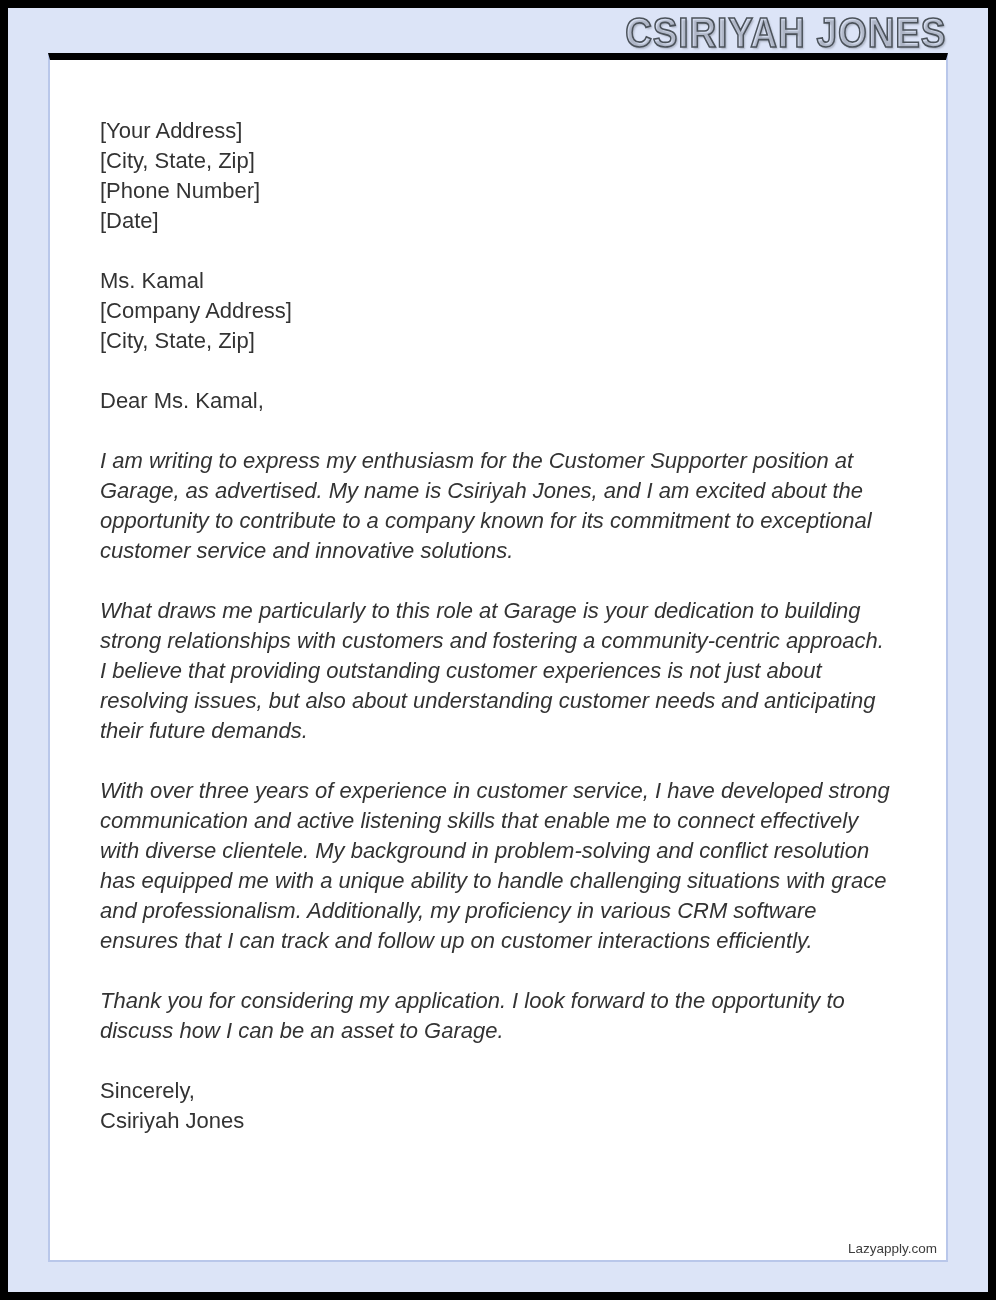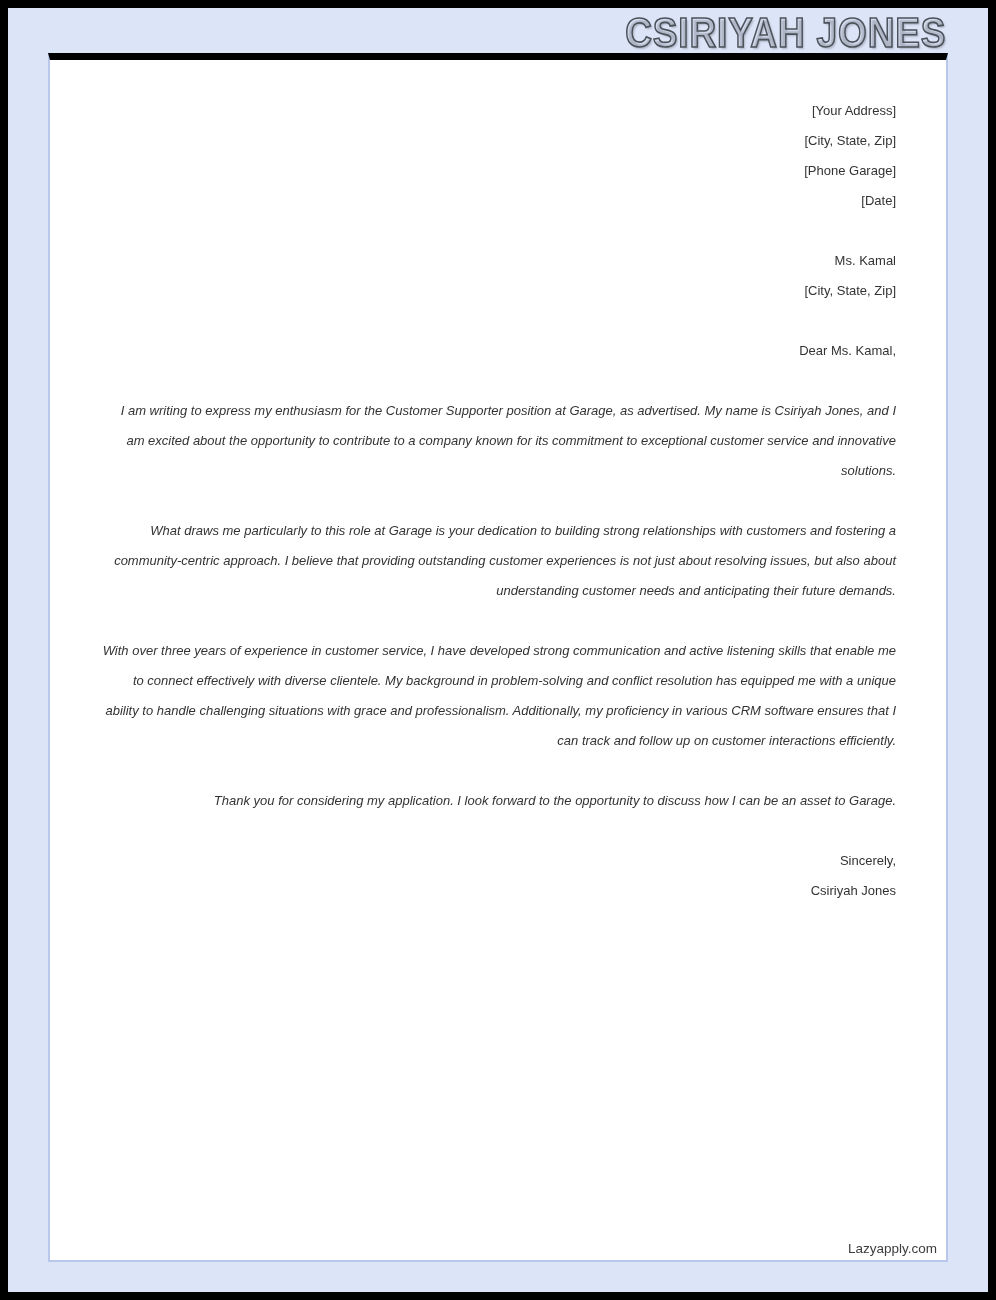--- a/index.html
+++ b/index.html
@@ -51,11 +51,10 @@
     z-index: 1;
   }
   .letter {
-    padding: 36px 50px 0 50px;
-    font-size: 13px;
+    padding: 56px 50px 0 50px;
+    font-size: 22px;
     line-height: 30px;
     color: #333333;
-    text-align: right;
   }
   .block { margin: 0 0 30px 0; }
   .block:last-child { margin-bottom: 4px; }

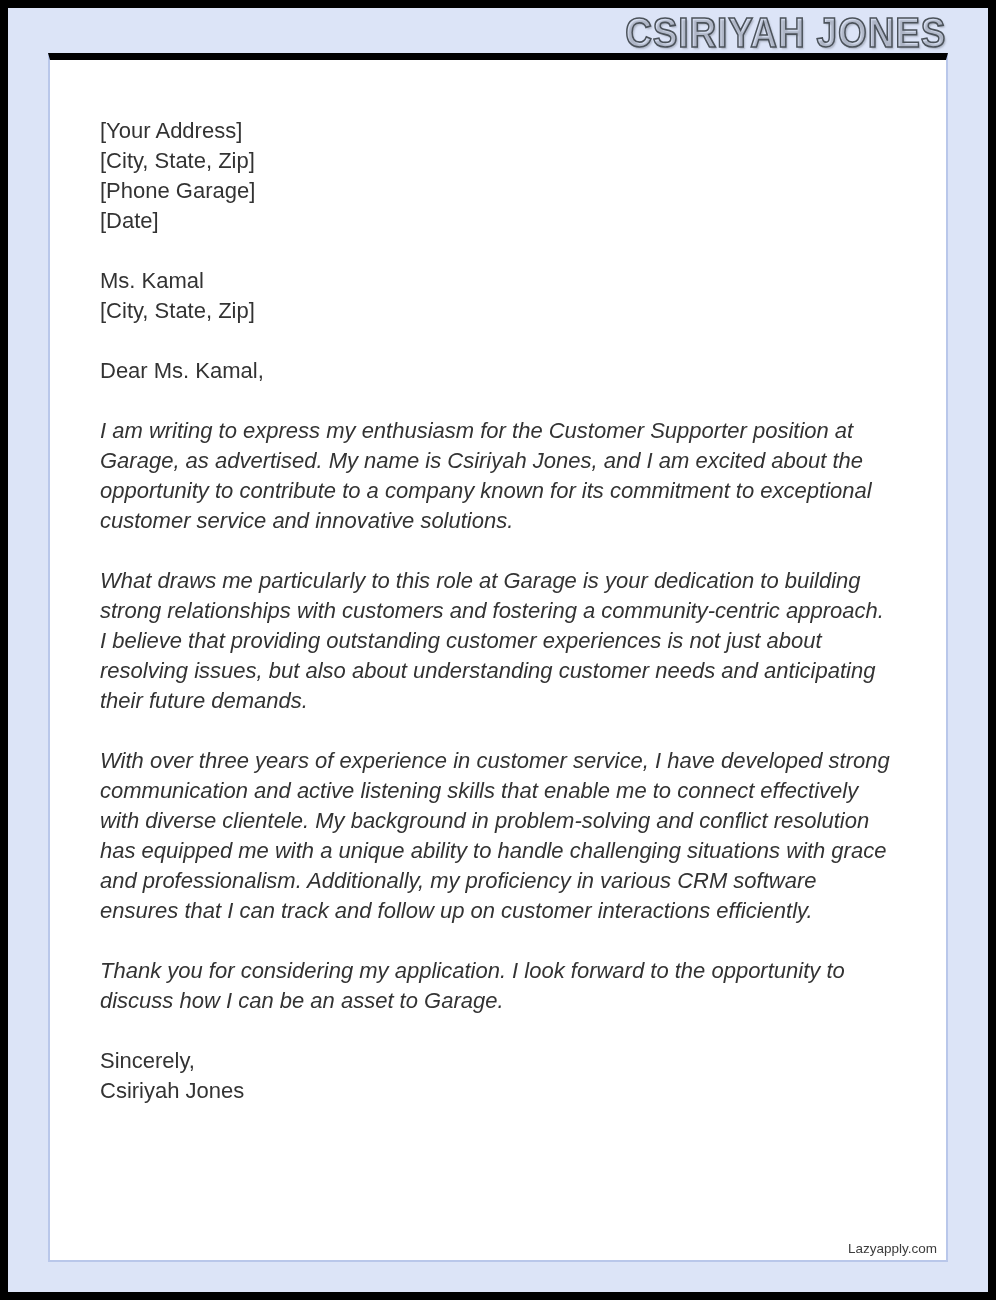--- a/index.html
+++ b/index.html
@@ -87,7 +87,7 @@
     <div class="block">
       <div class="line">[Your Address]</div>
       <div class="line">[City, State, Zip]</div>
-      <div class="line">[Phone Garage]</div>
+      <div class="line">[Phone Number]</div>
       <div class="line">[Date]</div>
     </div>
 

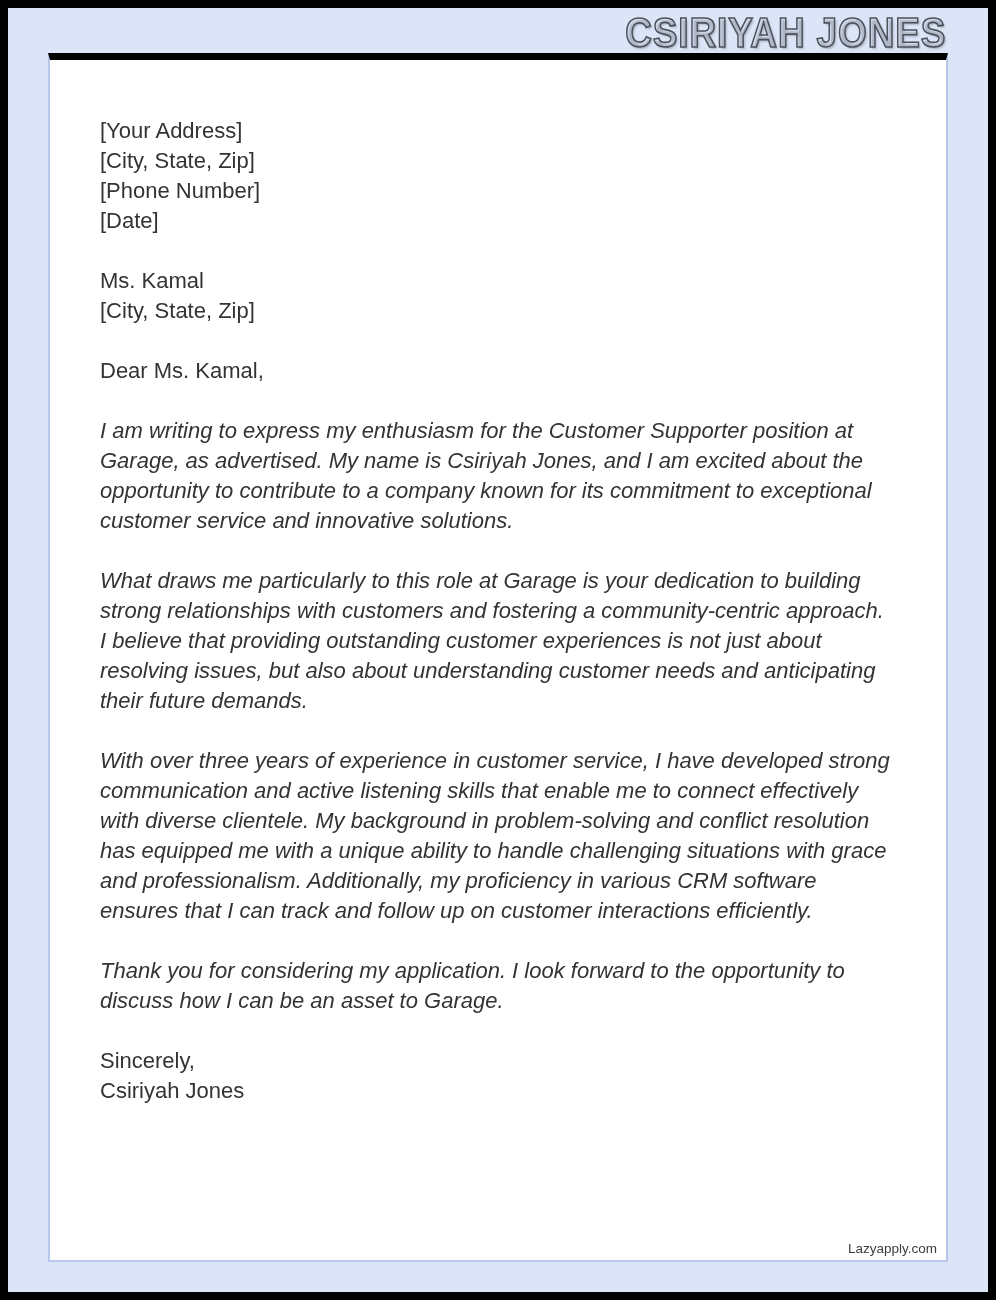--- a/index.html
+++ b/index.html
@@ -93,6 +93,7 @@
 
     <div class="block">
       <div class="line">Ms. Kamal</div>
+      <div class="line">[Company Address]</div>
       <div class="line">[City, State, Zip]</div>
     </div>
 

